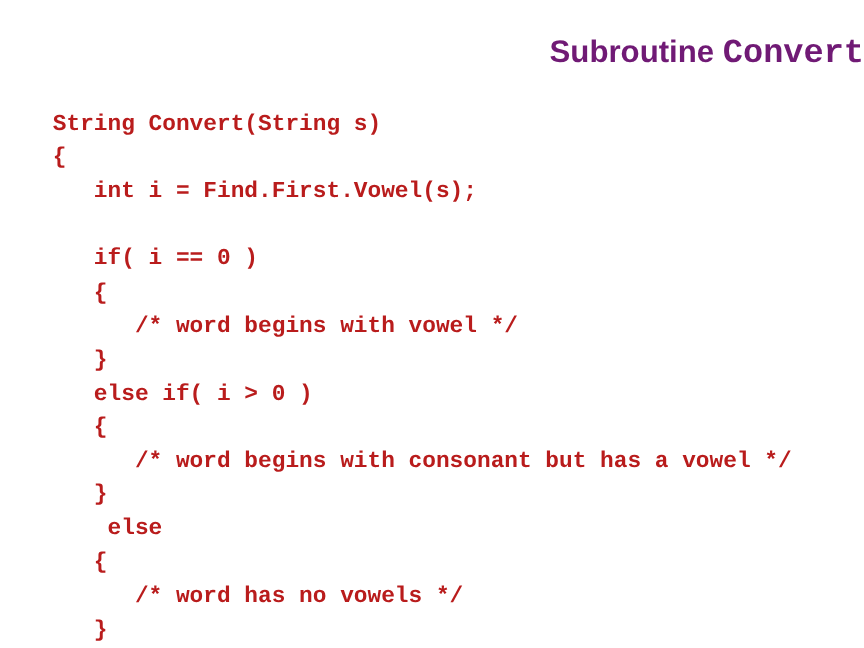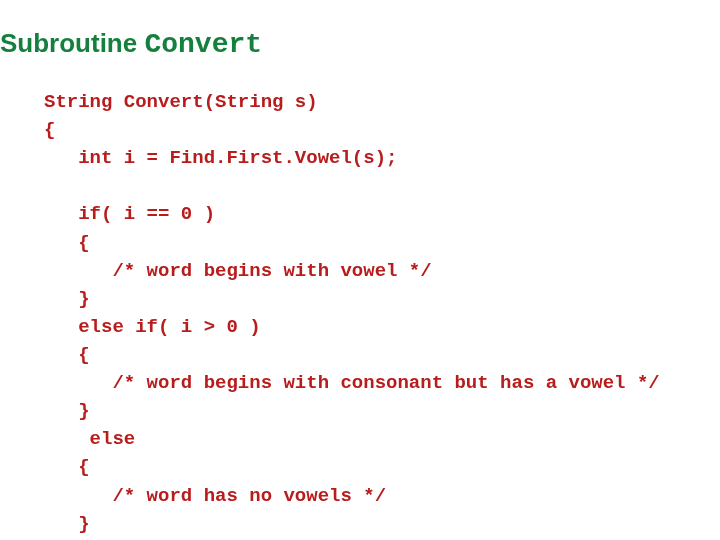--- a/index.html
+++ b/index.html
@@ -18,11 +18,11 @@
     box-sizing: border-box;
   }
   .title {
-    text-align: left;
+    text-align: right;
     padding-top: 28px;
     font-size: 26px;
     font-weight: bold;
-    color: #15803d;
+    color: #701a75;
   }
   .title .mono-part {
     font-family: "Courier New", Courier, monospace;

